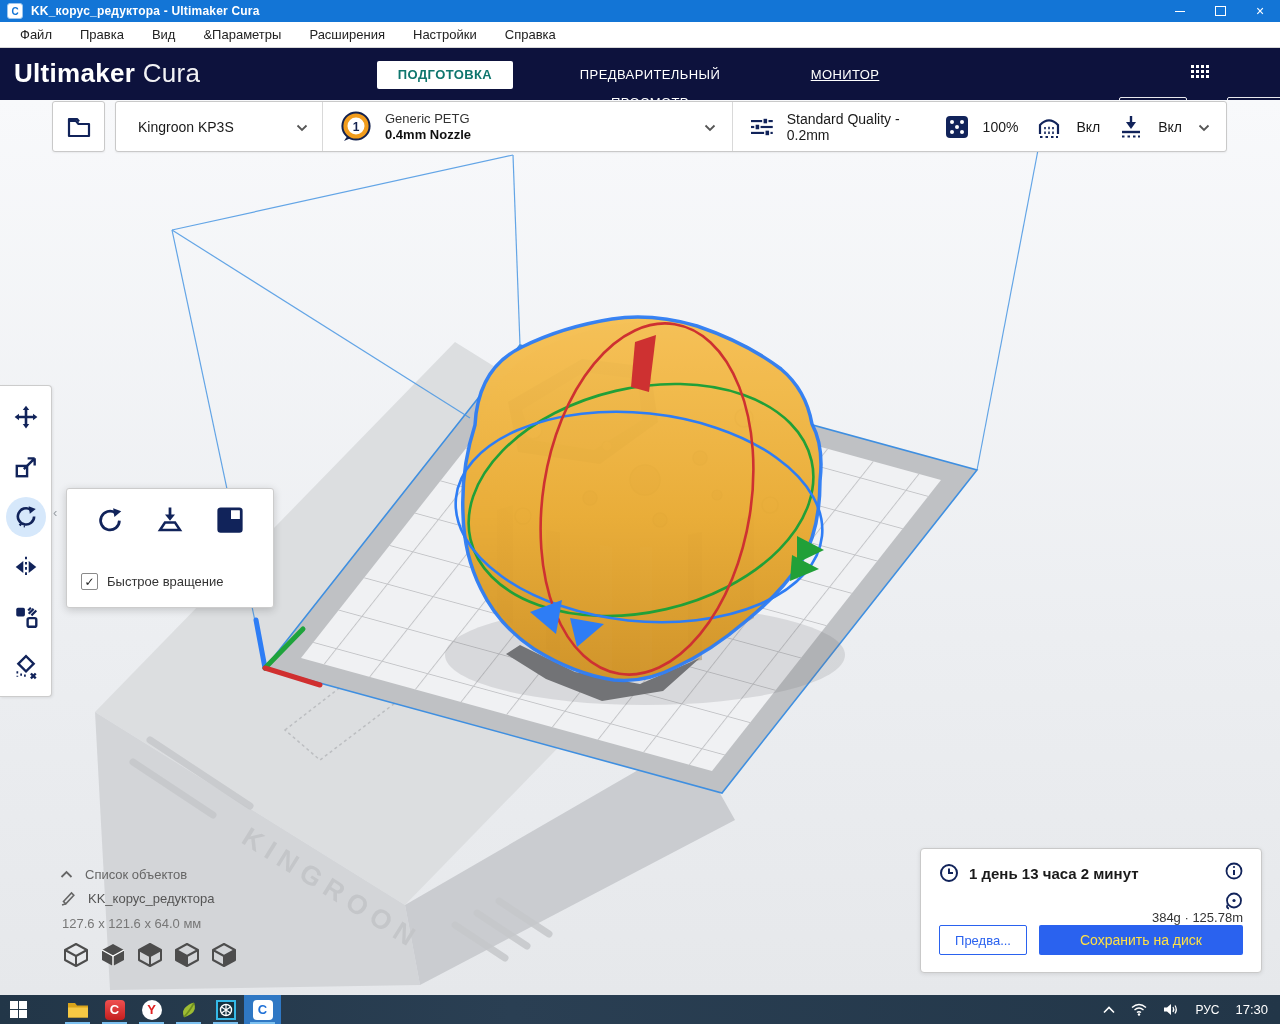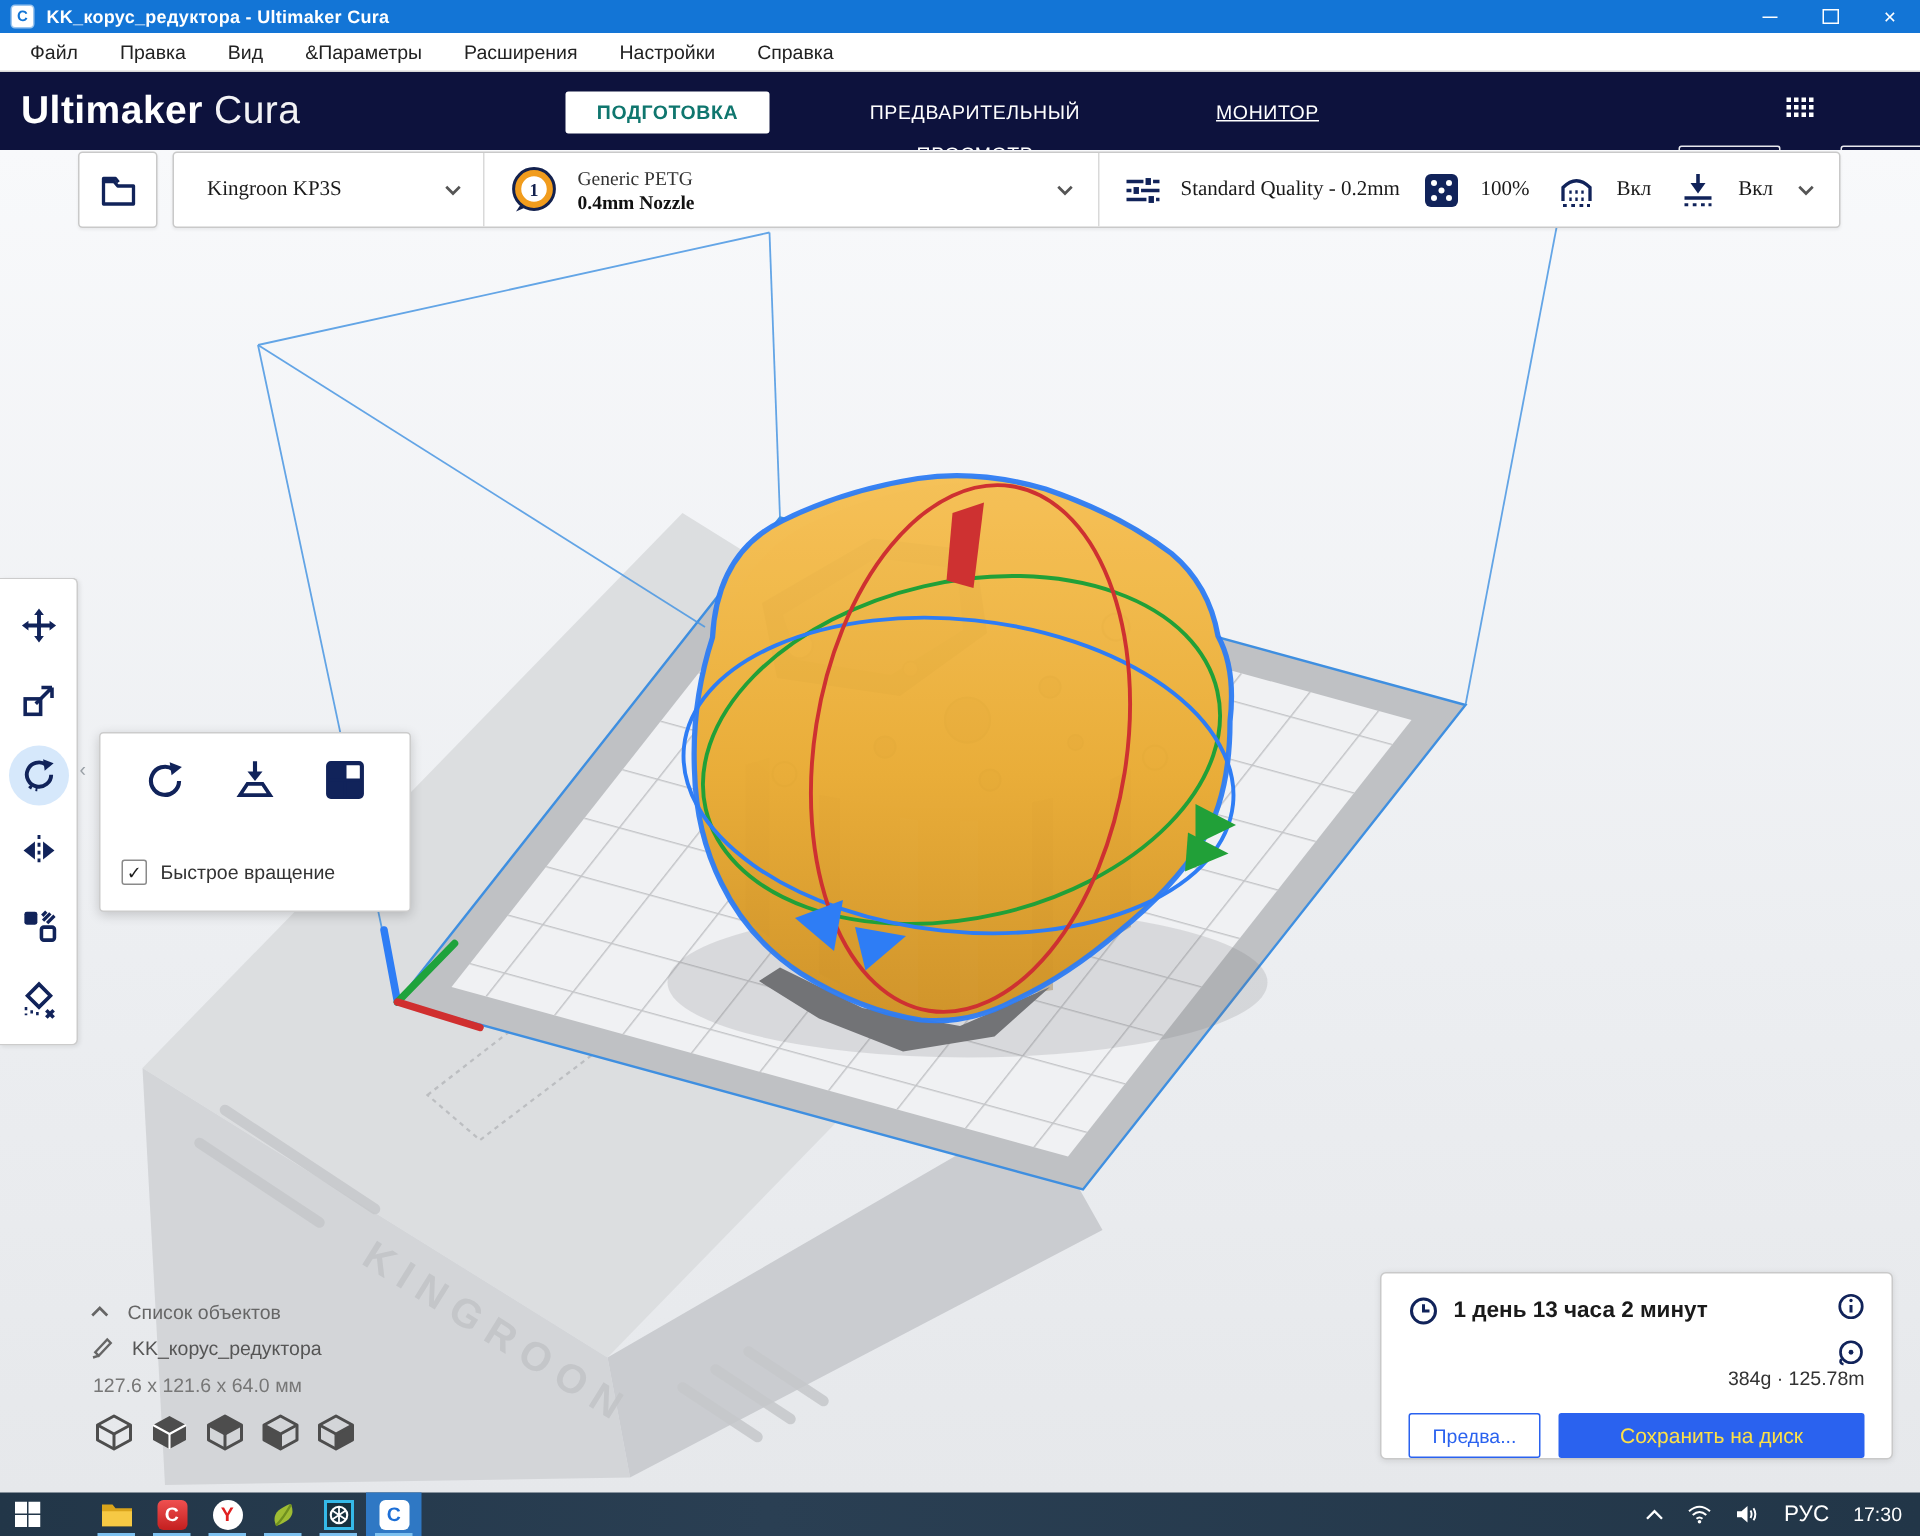--- a/index.html
+++ b/index.html
@@ -35,7 +35,7 @@
   .scene{position:absolute;top:0;left:0;}
 
   
-  .card{position:absolute;top:1px;height:51px;background:#fff;border:1px solid #c9c9c9;border-radius:3px;box-sizing:border-box;box-shadow:0 1px 2px rgba(0,0,0,.06);font-family:Liberation Serif, serif;}
+  .card{position:absolute;top:1px;height:51px;background:#fff;border:1px solid #c9c9c9;border-radius:3px;box-sizing:border-box;box-shadow:0 1px 2px rgba(0,0,0,.06);}
   .folder-card{left:52px;width:53px;display:flex;align-items:center;justify-content:center;}
   .config-group{left:115px;width:1112px;display:flex;}
   .cfg-sec{height:100%;display:flex;align-items:center;box-sizing:border-box;}

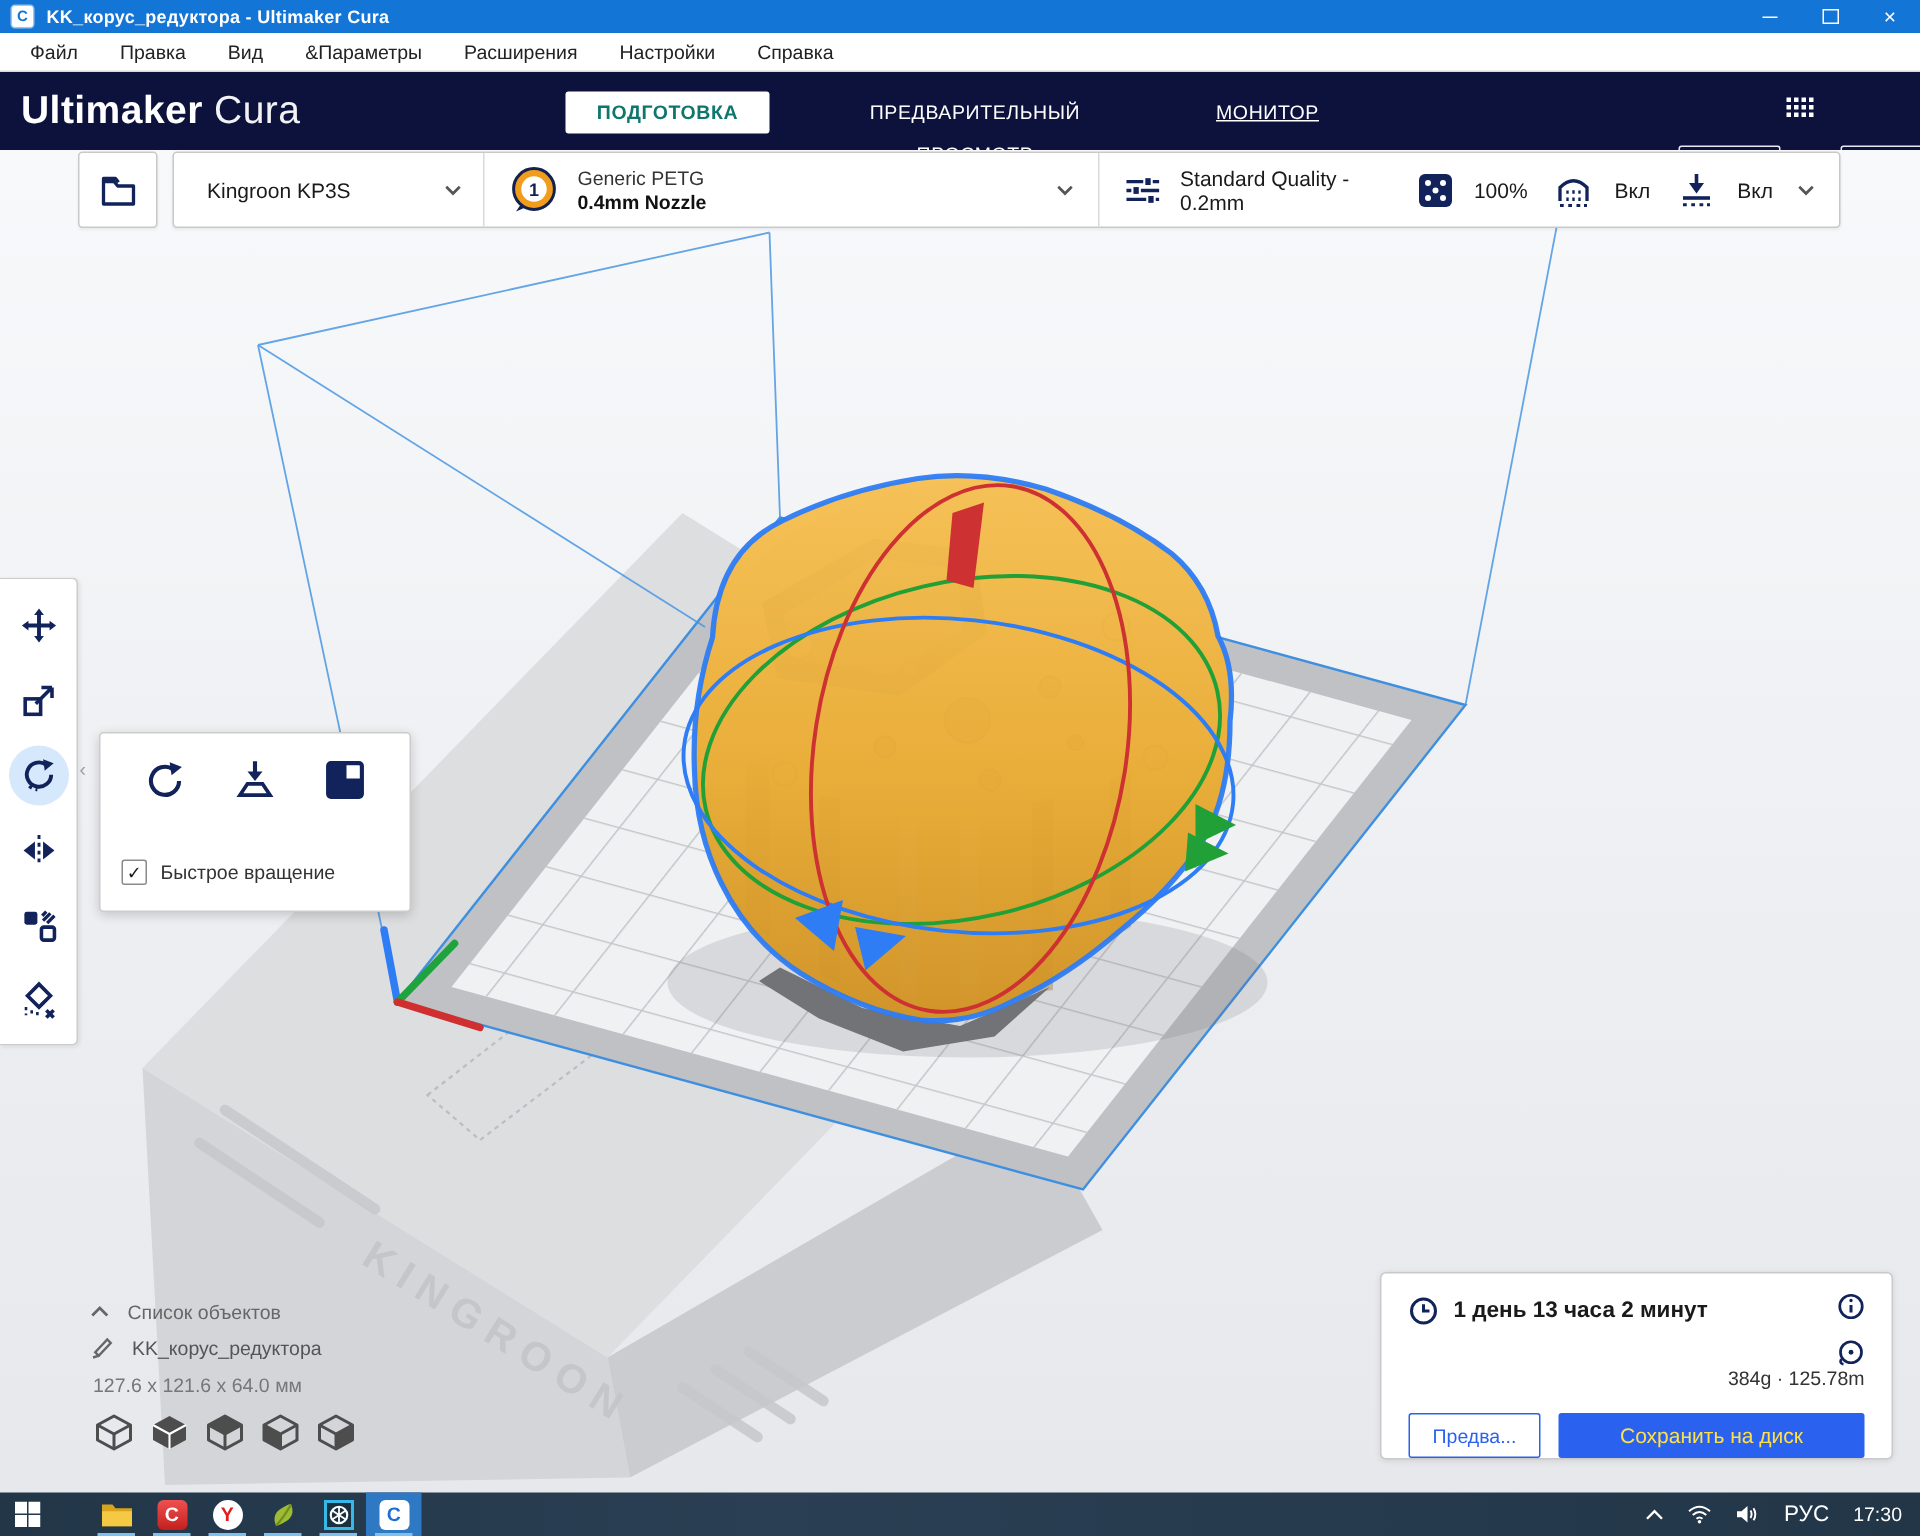--- a/index.html
+++ b/index.html
@@ -78,7 +78,7 @@
   .out-info{margin-left:auto;}
   .out-row2{display:flex;align-items:flex-end;margin-top:8px;flex-direction:column;}
   .out-usage{font-size:13px;color:#333;margin-left:12px;}
-  .out-row3{display:flex;gap:12px;margin-top:16px;}
+  .out-row3{display:flex;gap:12px;margin-top:0;}
   .btn-outline{width:88px;height:30px;border:1px solid #2a62ef;border-radius:2px;background:#fff;color:#2a62ef;font-size:13px;display:flex;align-items:center;justify-content:center;box-sizing:border-box;}
   .btn-solid{flex:1;height:30px;background:#2a62ef;border-radius:2px;color:#fde047;font-size:14px;display:flex;align-items:center;justify-content:center;}
 

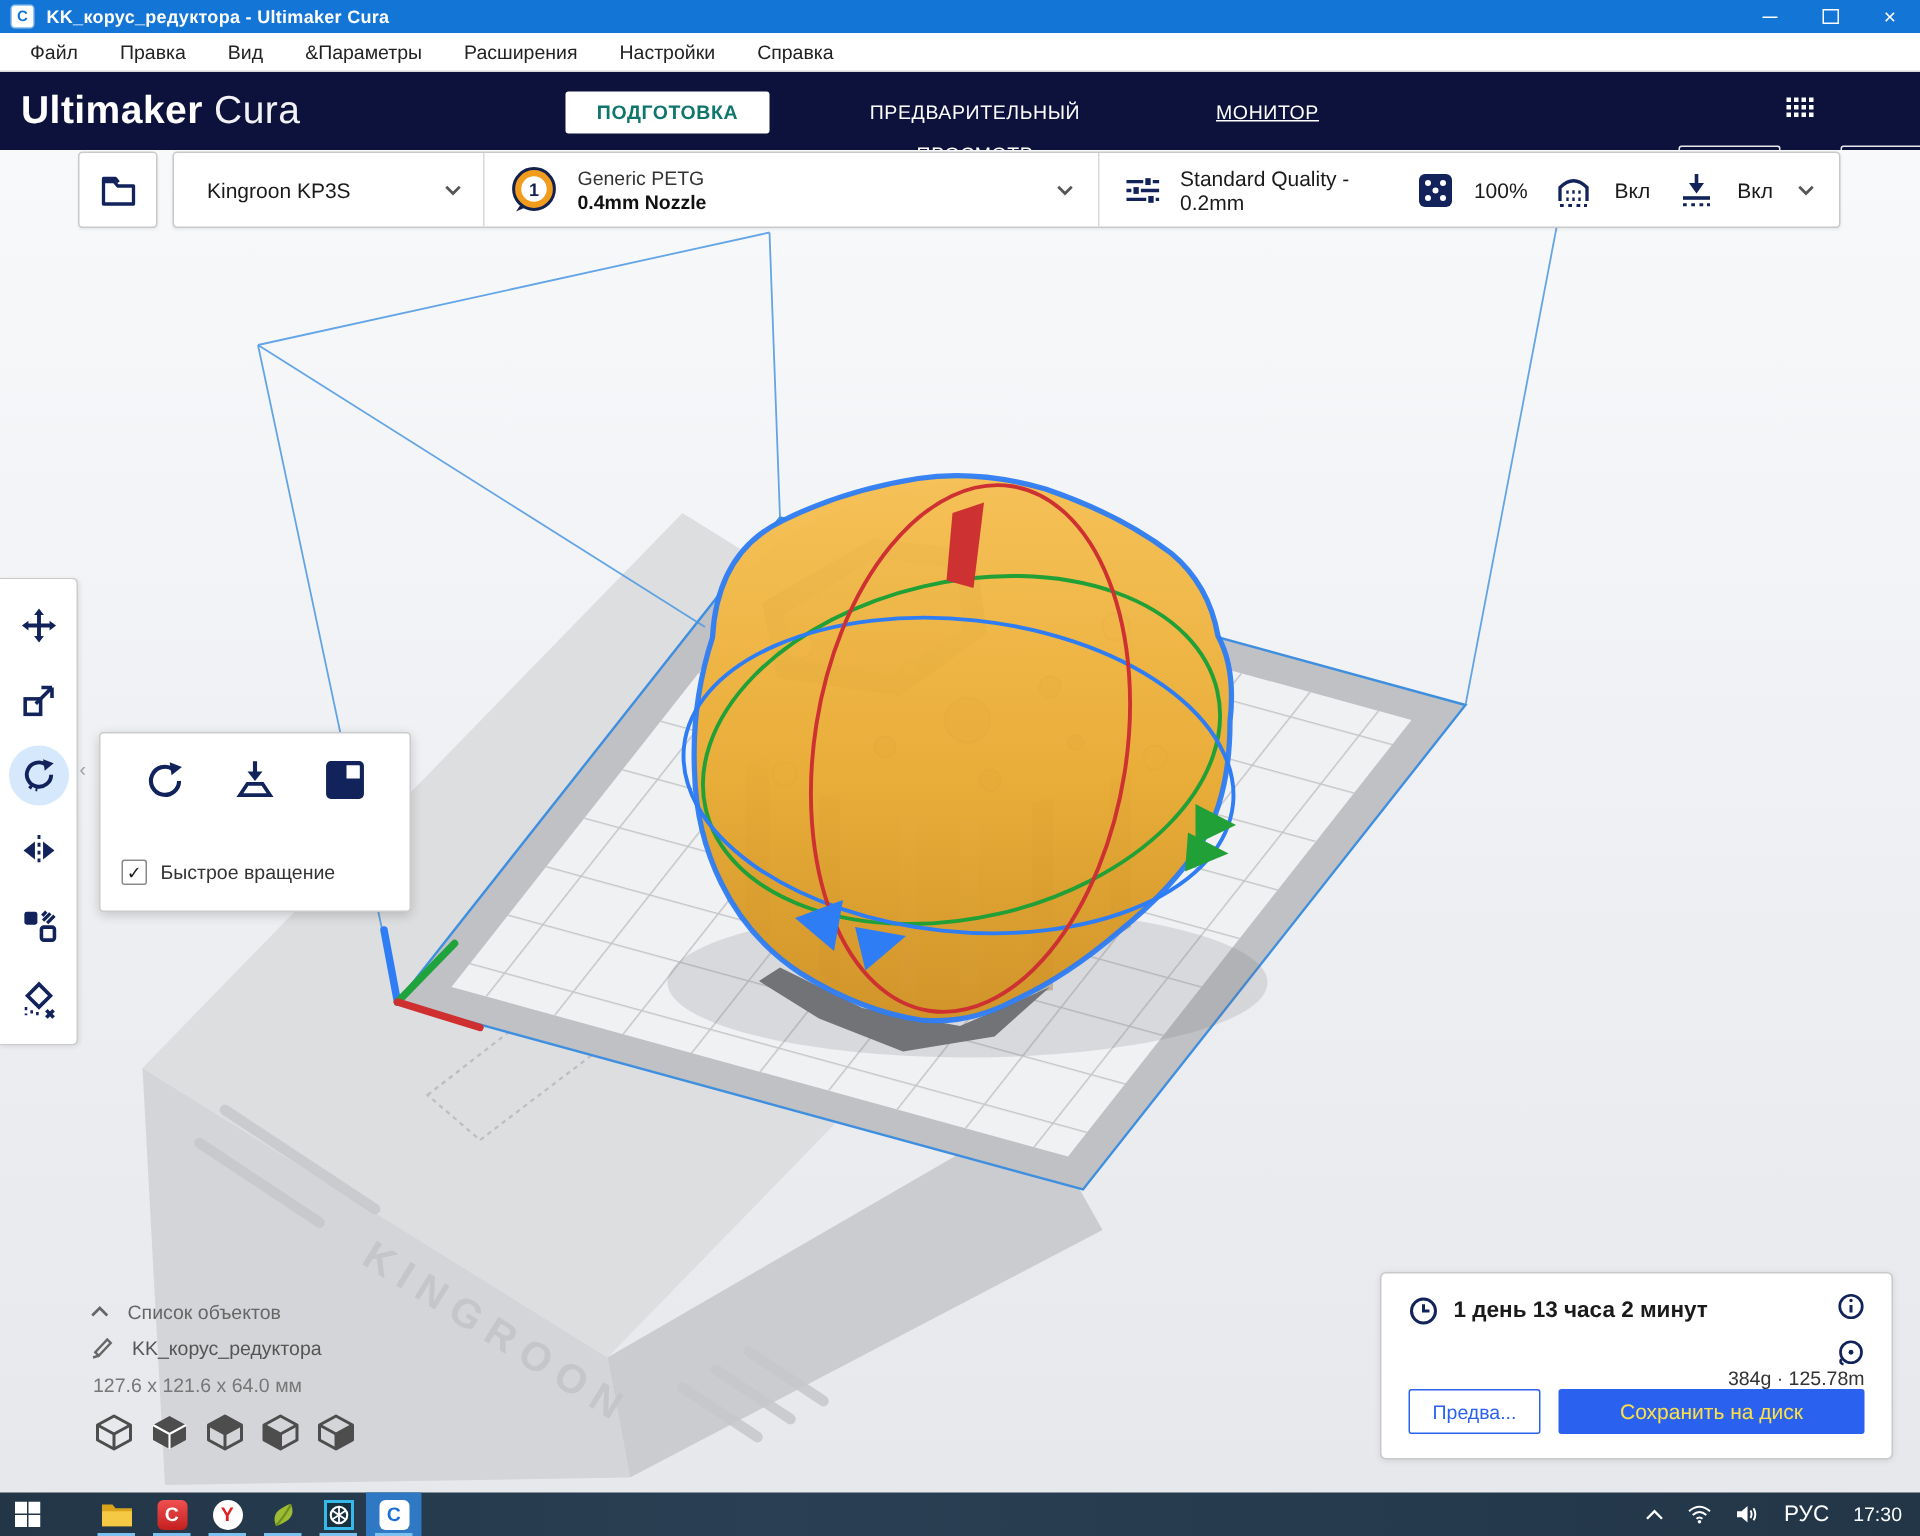--- a/index.html
+++ b/index.html
@@ -91,7 +91,7 @@
   .ybrowser{width:20px;height:20px;border-radius:50%;background:#fff;display:flex;align-items:center;justify-content:center;color:#e02020;font-weight:bold;font-size:13px;}
   .curaic{width:20px;height:20px;border-radius:4px;background:#fff;display:flex;align-items:center;justify-content:center;color:#1d6fd6;font-weight:bold;font-size:13px;}
   .tray{margin-left:auto;display:flex;align-items:center;height:29px;}
-  .tray-item{color:#fff;display:flex;align-items:center;justify-content:center;height:29px;padding:0 8px;font-size:15px;}
+  .tray-item{color:#fff;display:flex;align-items:center;justify-content:center;height:29px;padding:0 8px;font-size:12px;}
   .tray-time{font-size:13px;padding-right:12px;}
 </style>
 </head>

